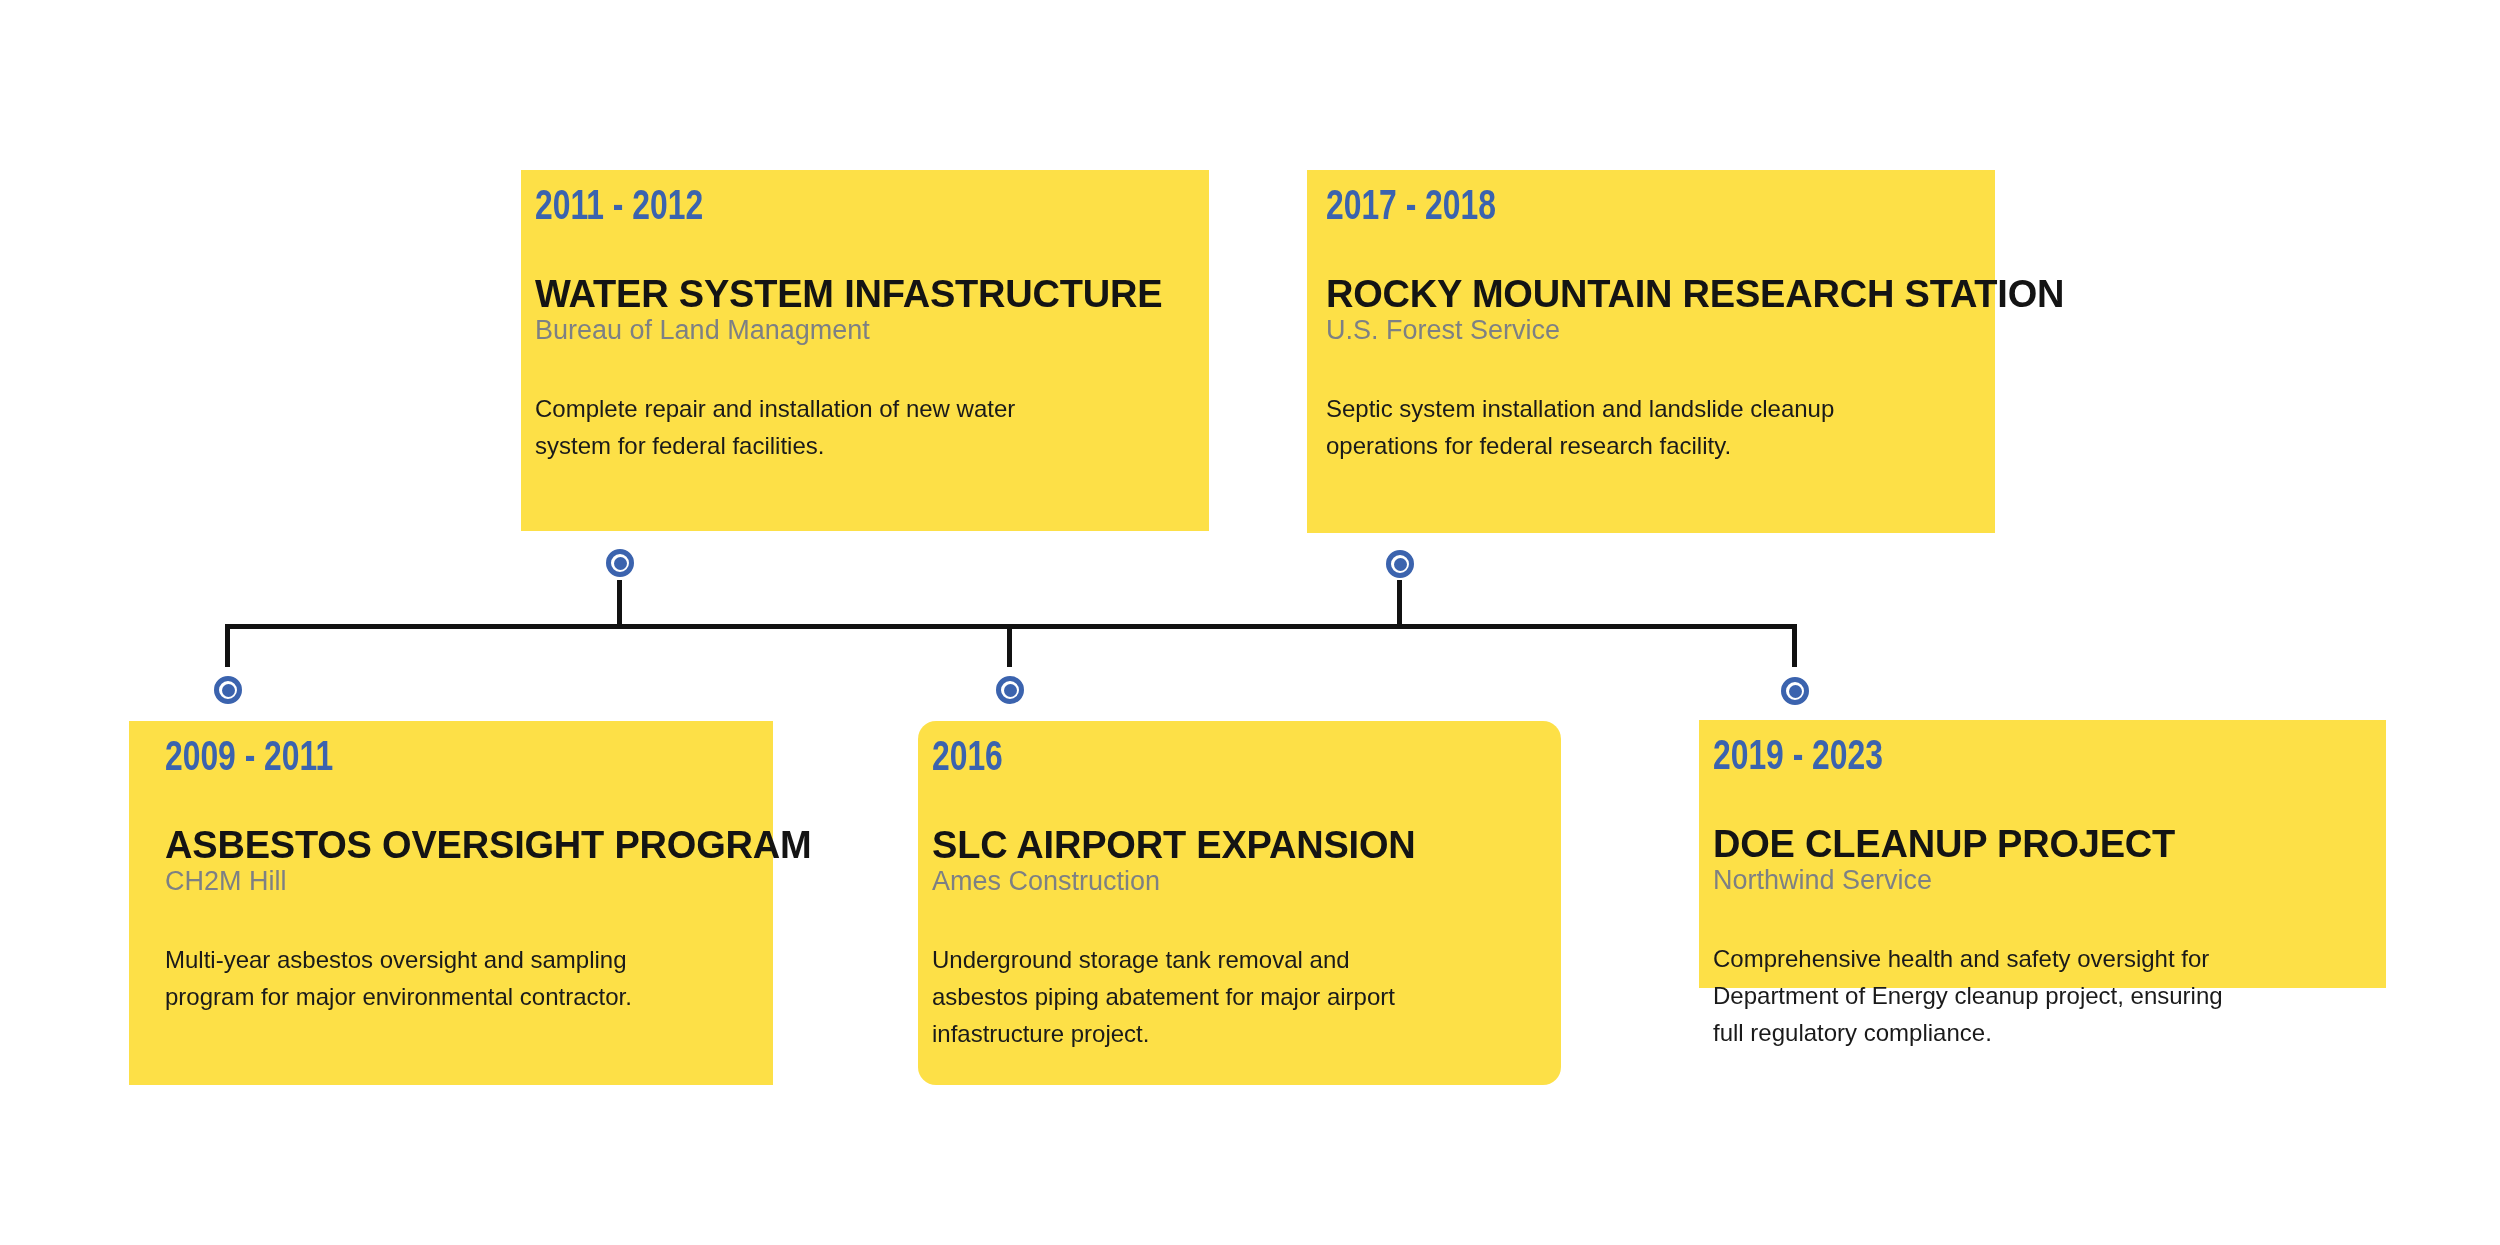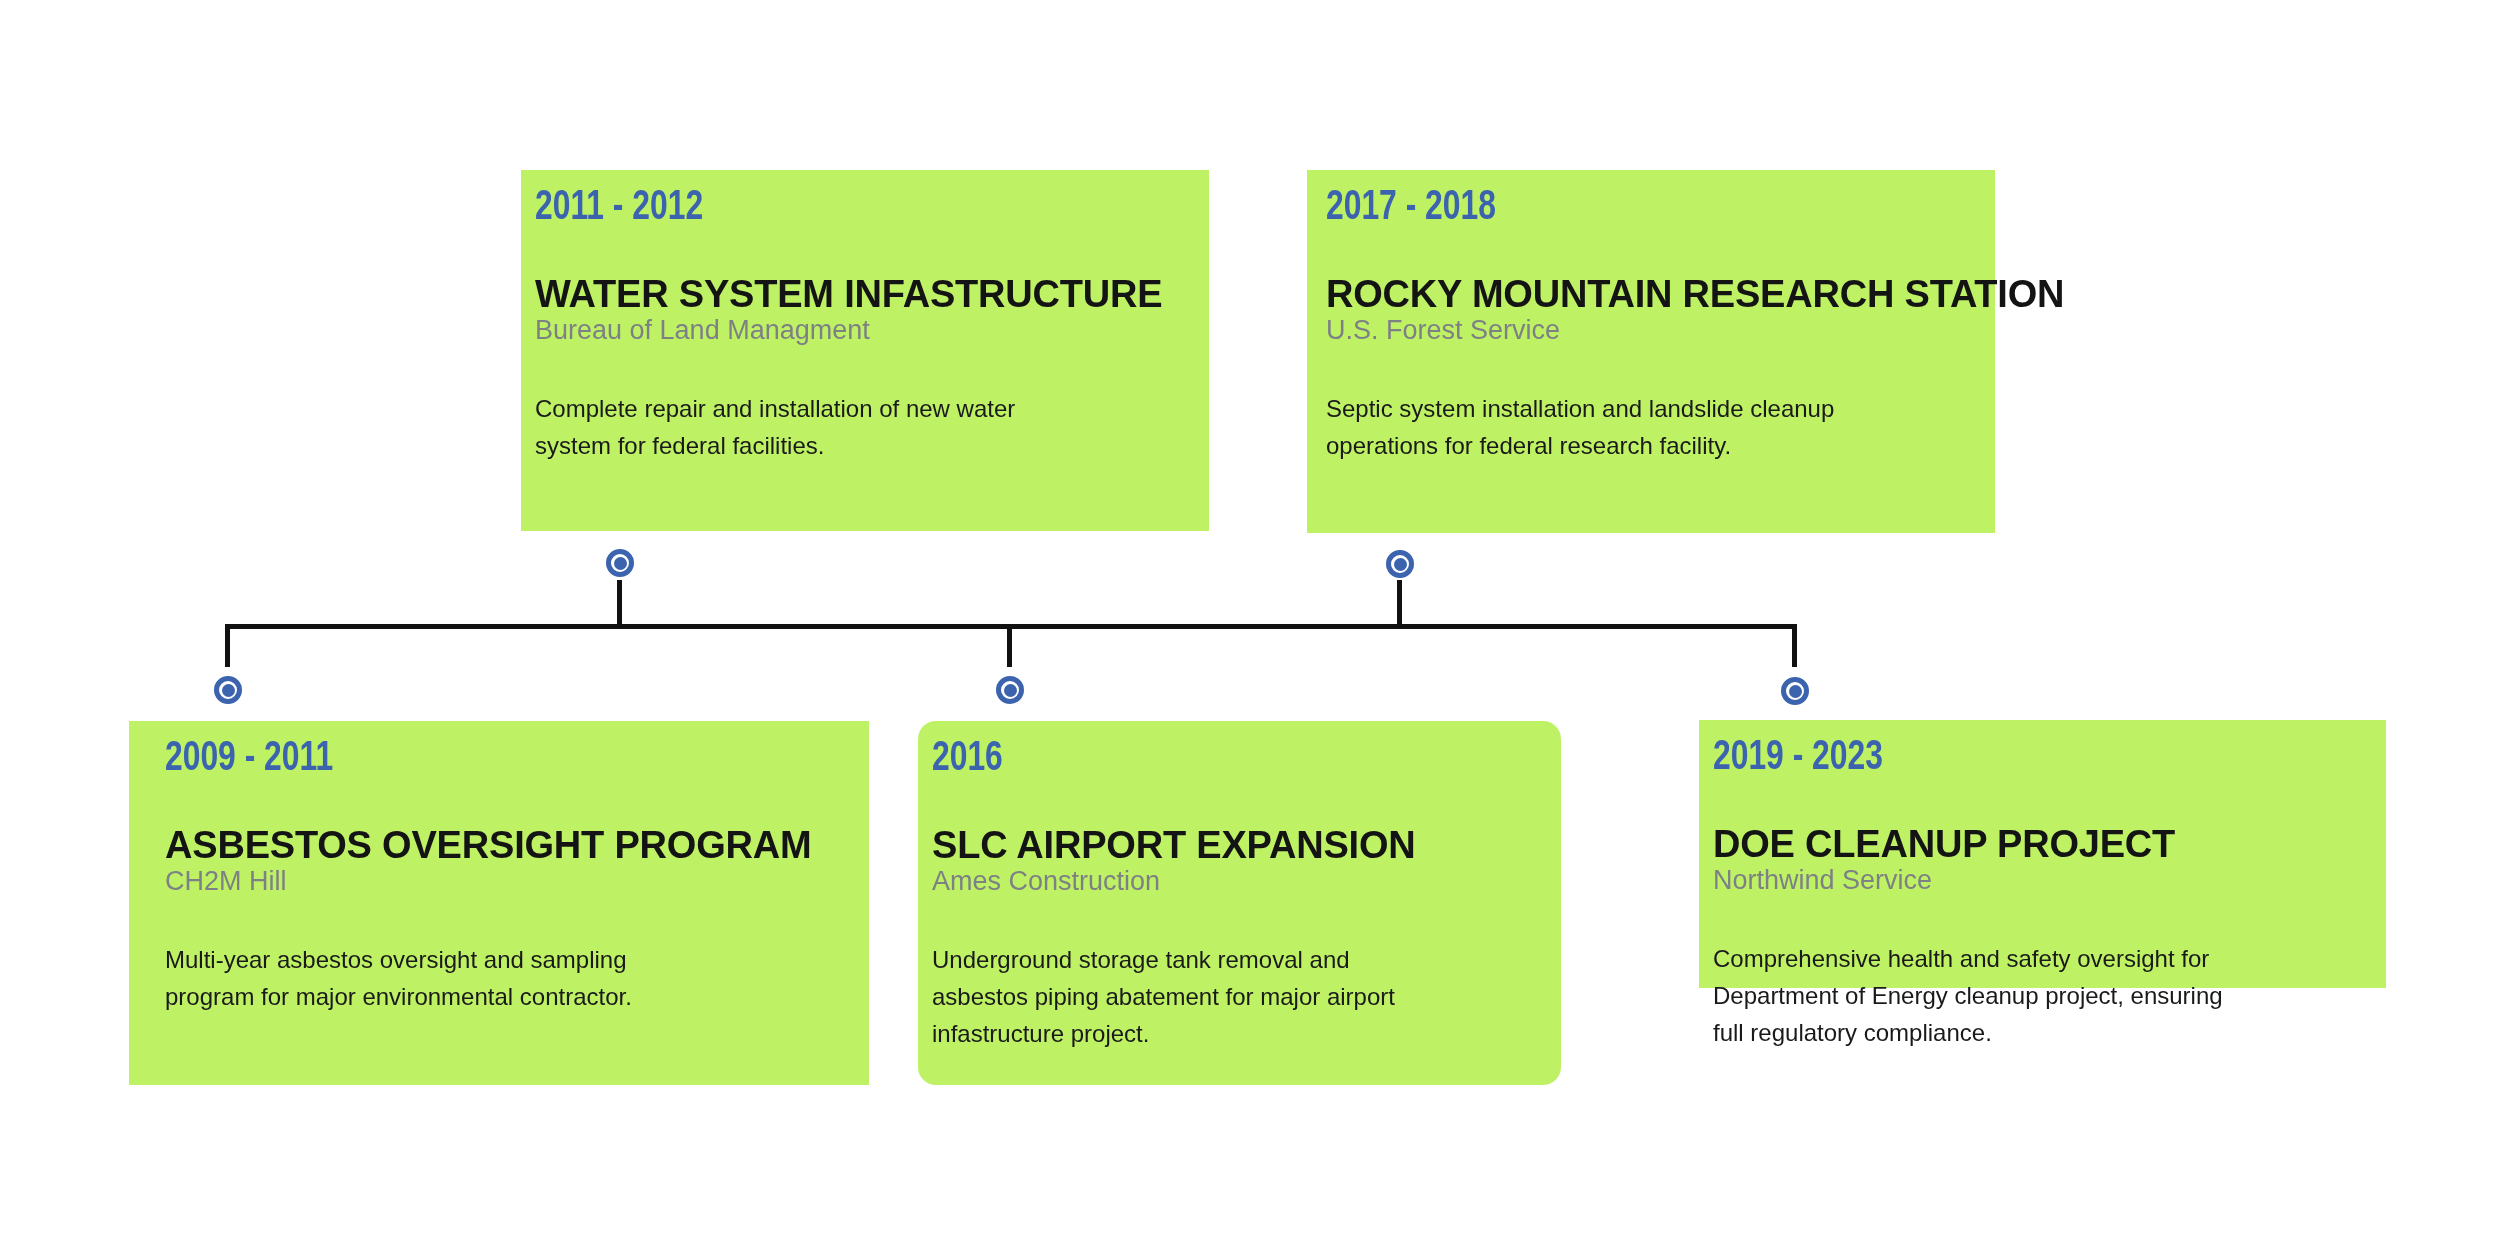--- a/index.html
+++ b/index.html
@@ -53,7 +53,7 @@
   
   .card {
     position: absolute;
-    background: #bef264;
+    background: #fde047;
     padding: 8px 14px 0 14px;
     box-sizing: border-box;
   }

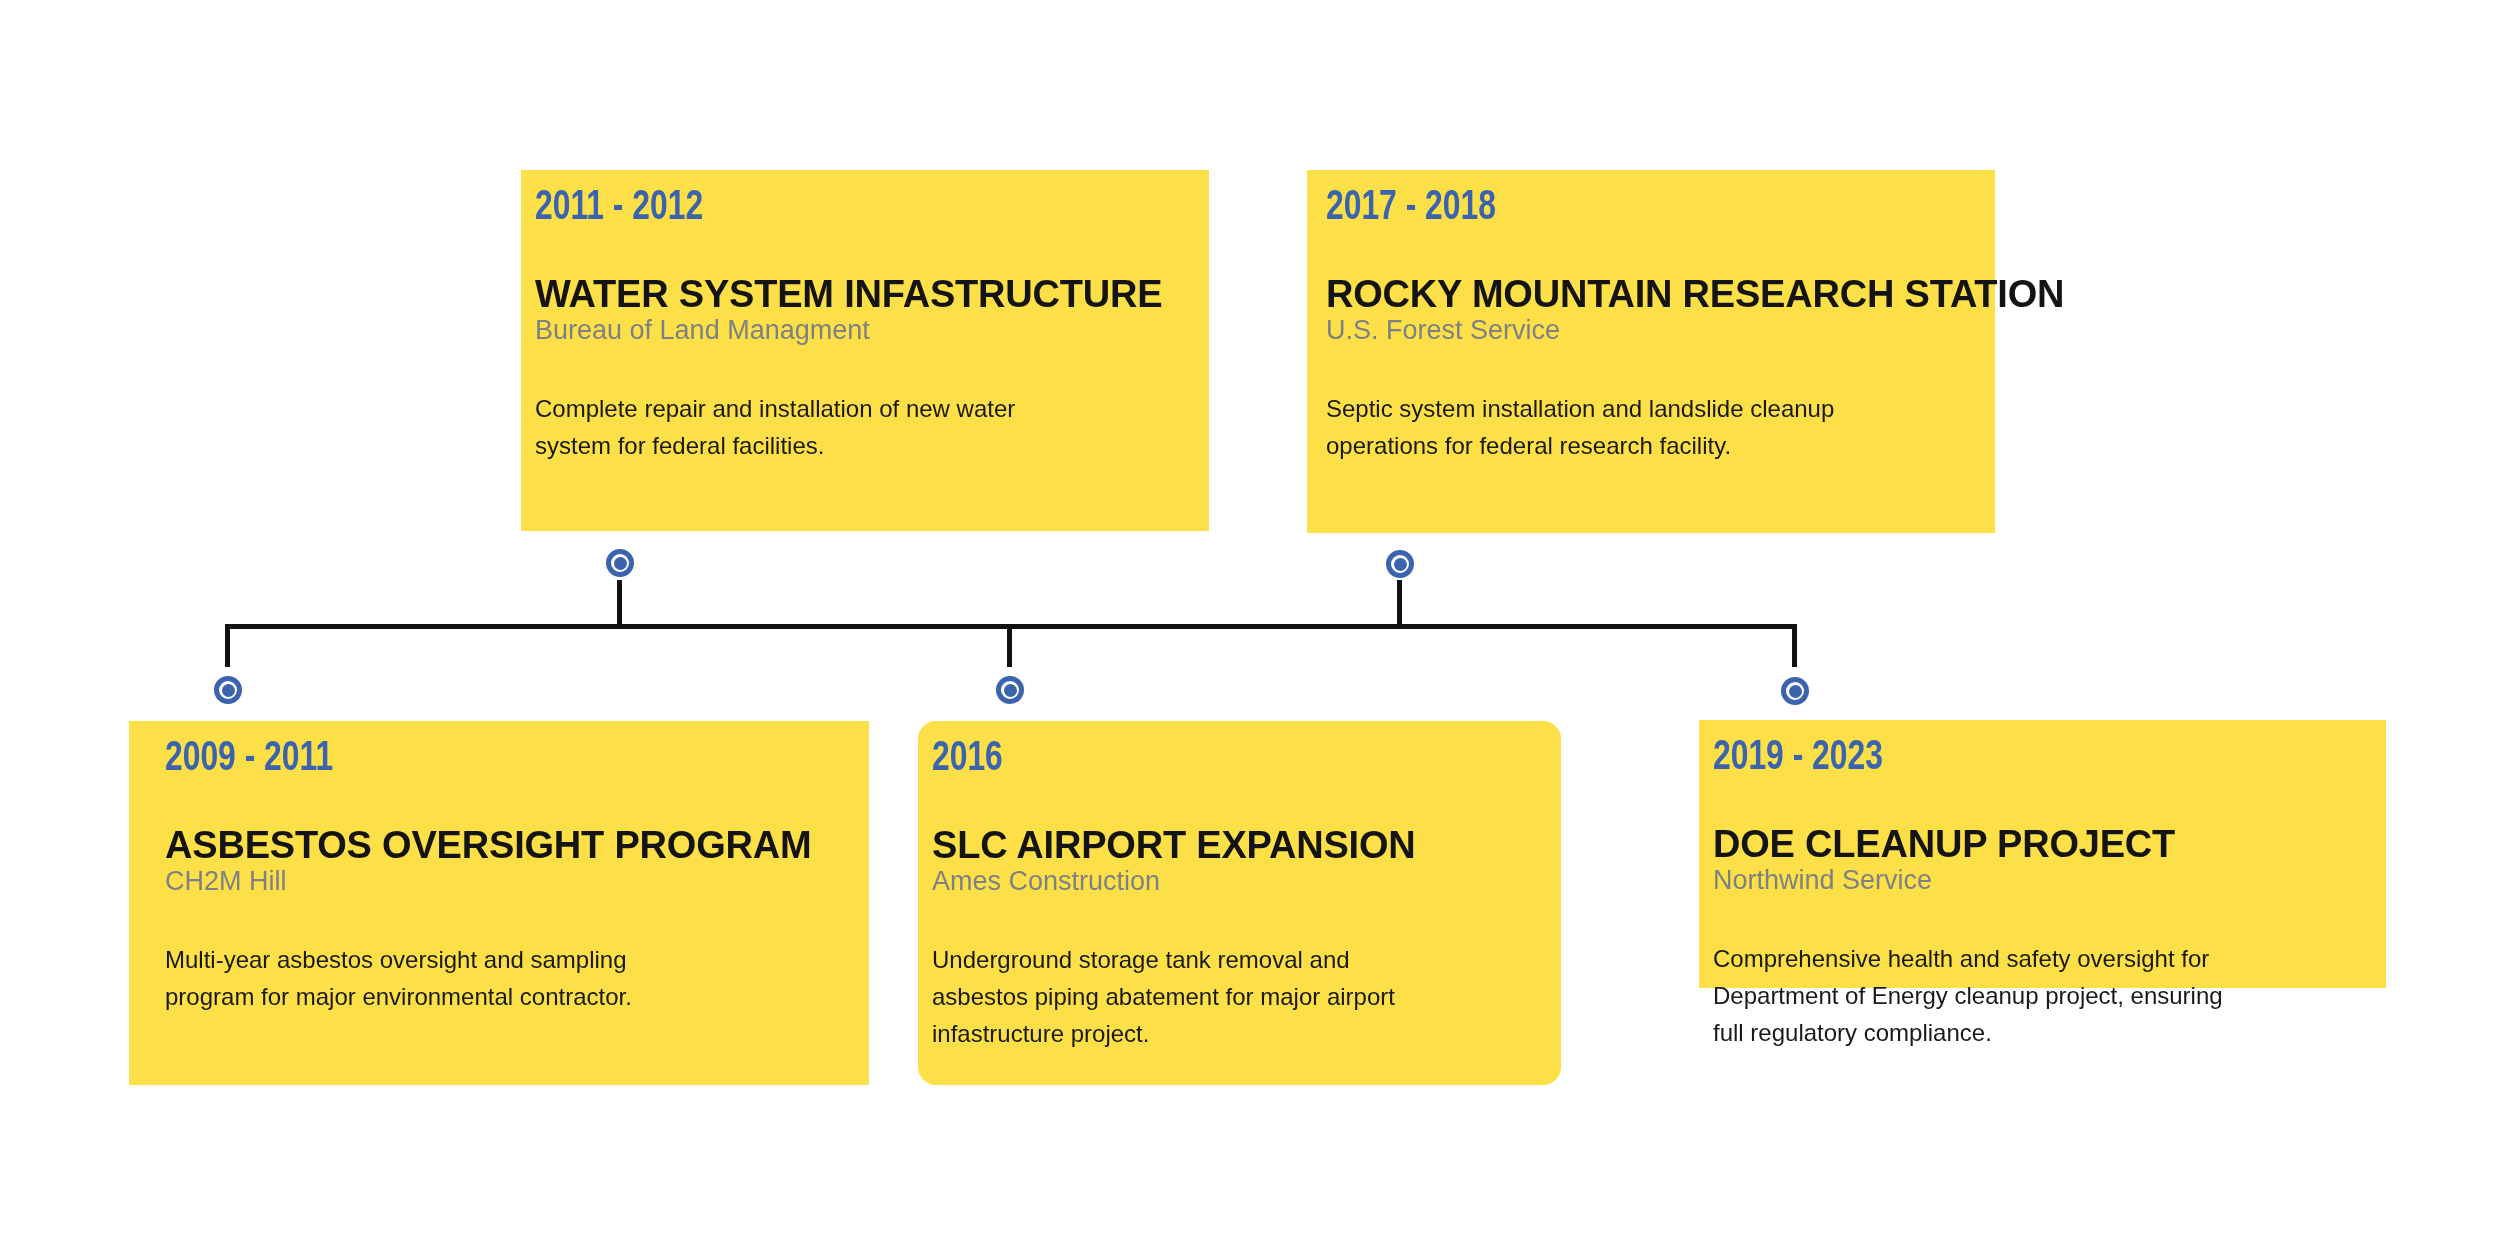--- a/index.html
+++ b/index.html
@@ -59,7 +59,7 @@
   }
   .card.c1 { left: 521px;  top: 170px; width: 688px; height: 361px; }
   .card.c2 { left: 1307px; top: 170px; width: 688px; height: 363px; padding-left: 19px; }
-  .card.c3 { left: 129px;  top: 721px; width: 740px; height: 364px; padding-left: 36px; }
+  .card.c3 { left: 129px;  top: 721px; width: 644px; height: 364px; padding-left: 36px; }
   .card.c4 { left: 918px;  top: 721px; width: 643px; height: 364px; border-radius: 18px; }
   .card.c5 { left: 1699px; top: 720px; width: 687px; height: 268px; }
 

